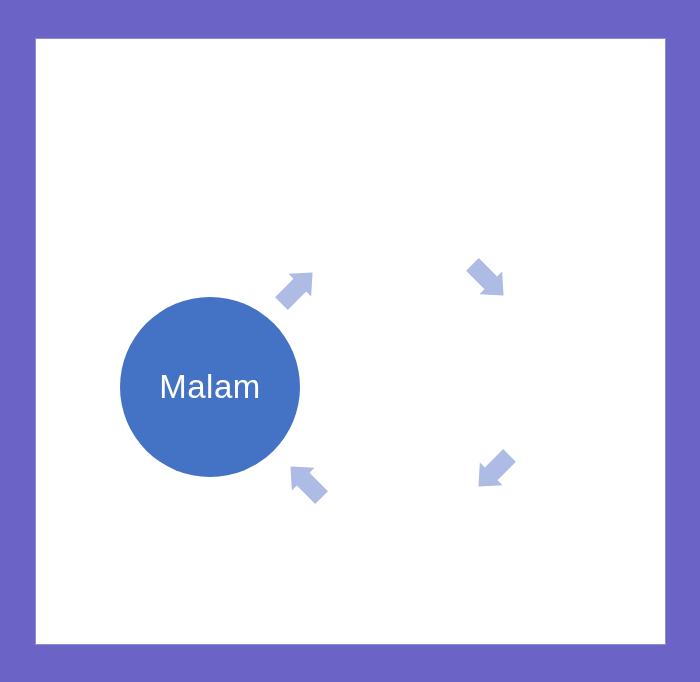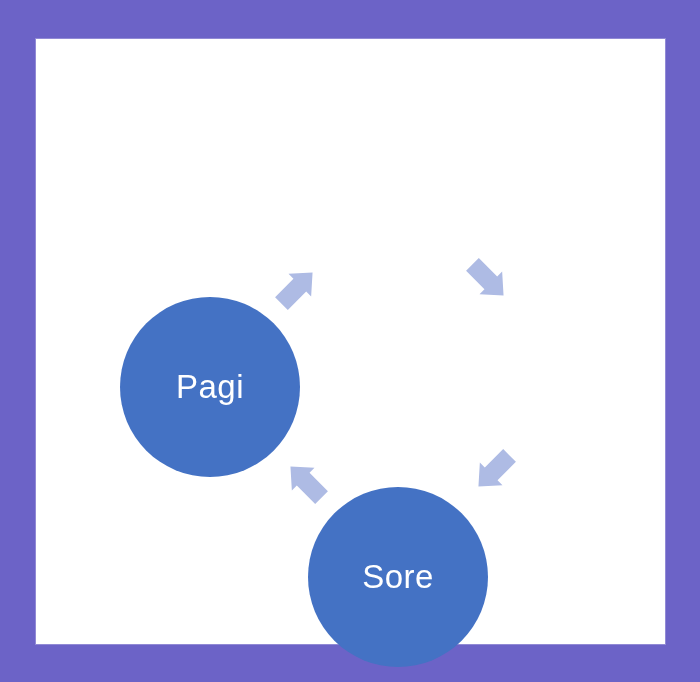--- a/index.html
+++ b/index.html
@@ -73,7 +73,7 @@
     </div>
 
     <div class="node node-malam">
-      <span class="node-label">Pagi</span>
+      <span class="node-label">Malam</span>
     </div>
 
     <div class="arrow arrow-pagi-siang">

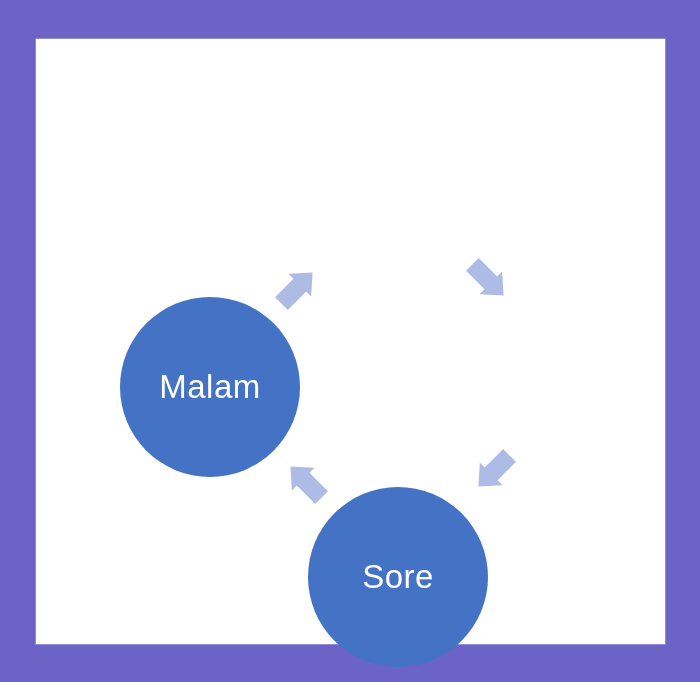--- a/index.html
+++ b/index.html
@@ -68,9 +68,6 @@
 
 
 
-    <div class="node node-sore">
-      <span class="node-label">Sore</span>
-    </div>
 
     <div class="node node-malam">
       <span class="node-label">Malam</span>

